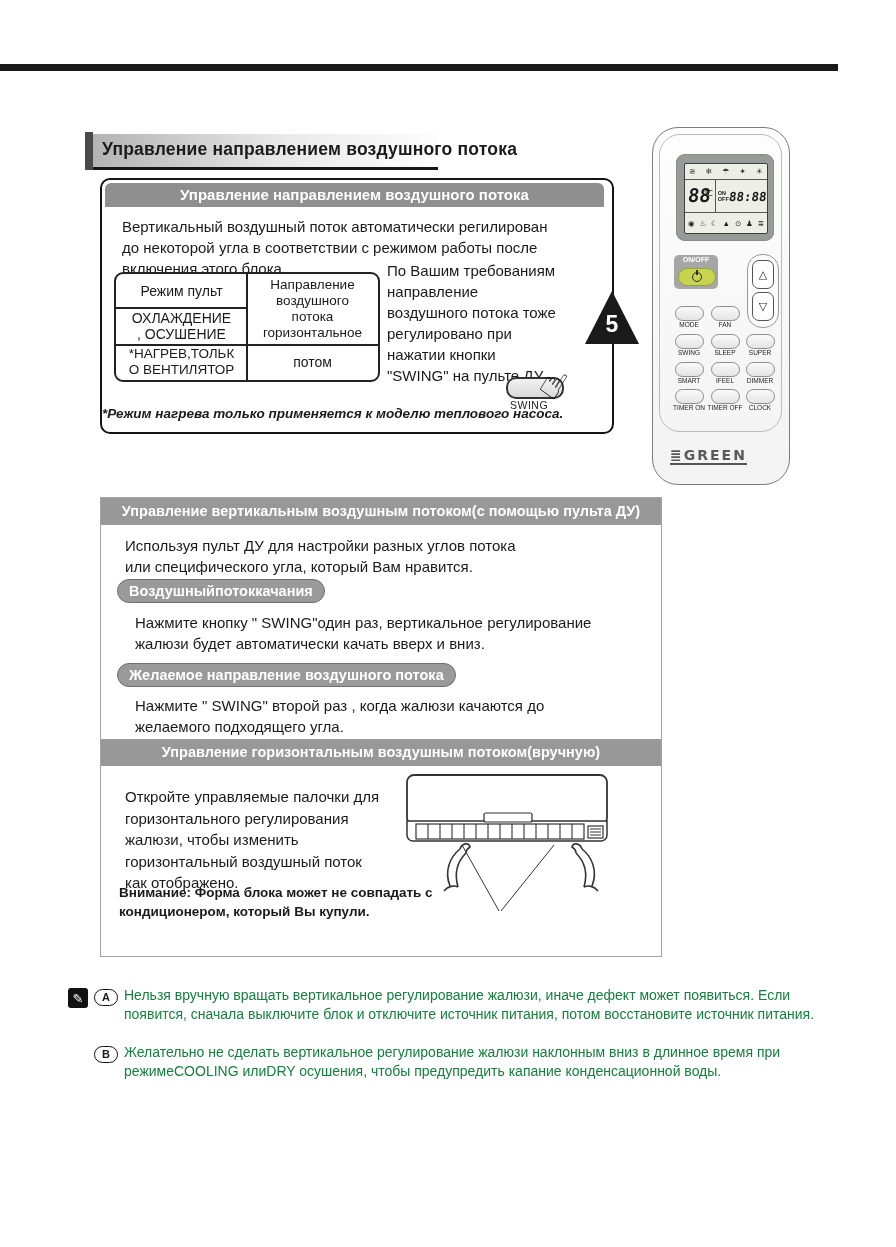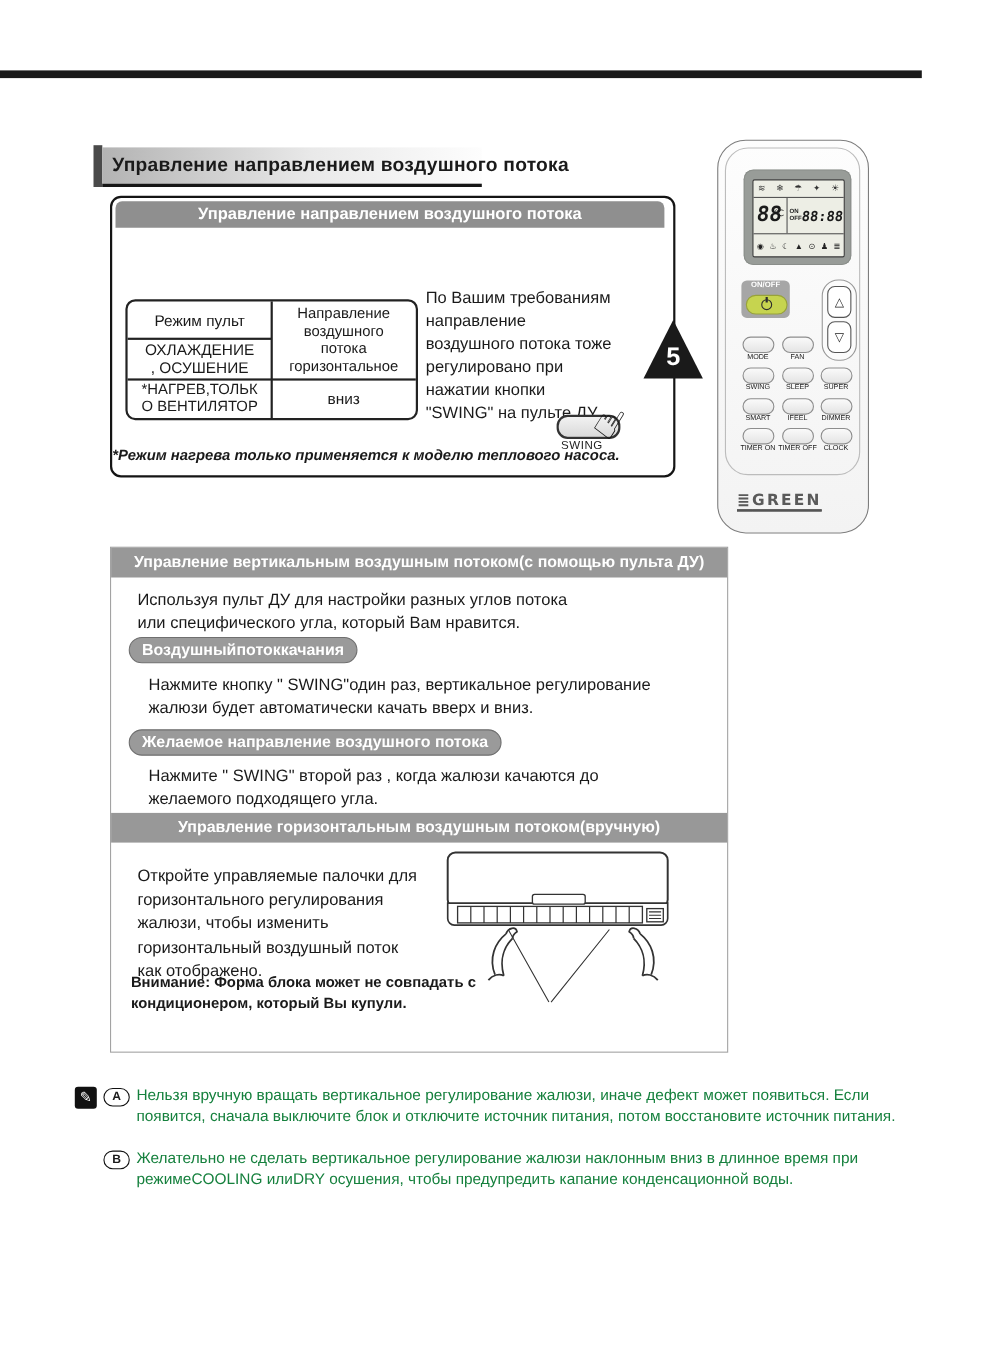--- a/index.html
+++ b/index.html
@@ -122,6 +122,9 @@
 
   <div class="abs box1">
     <div class="abs box1-header">Управление направлением воздушного потока</div>
+    <div class="abs box1-intro pre">Вертикальный воздушный поток автоматически регилирован
+до некоторой угла в соответствии с режимом работы после
+включения этого блока.</div>
 
     <div class="abs mtable">
       <div class="vline"></div>

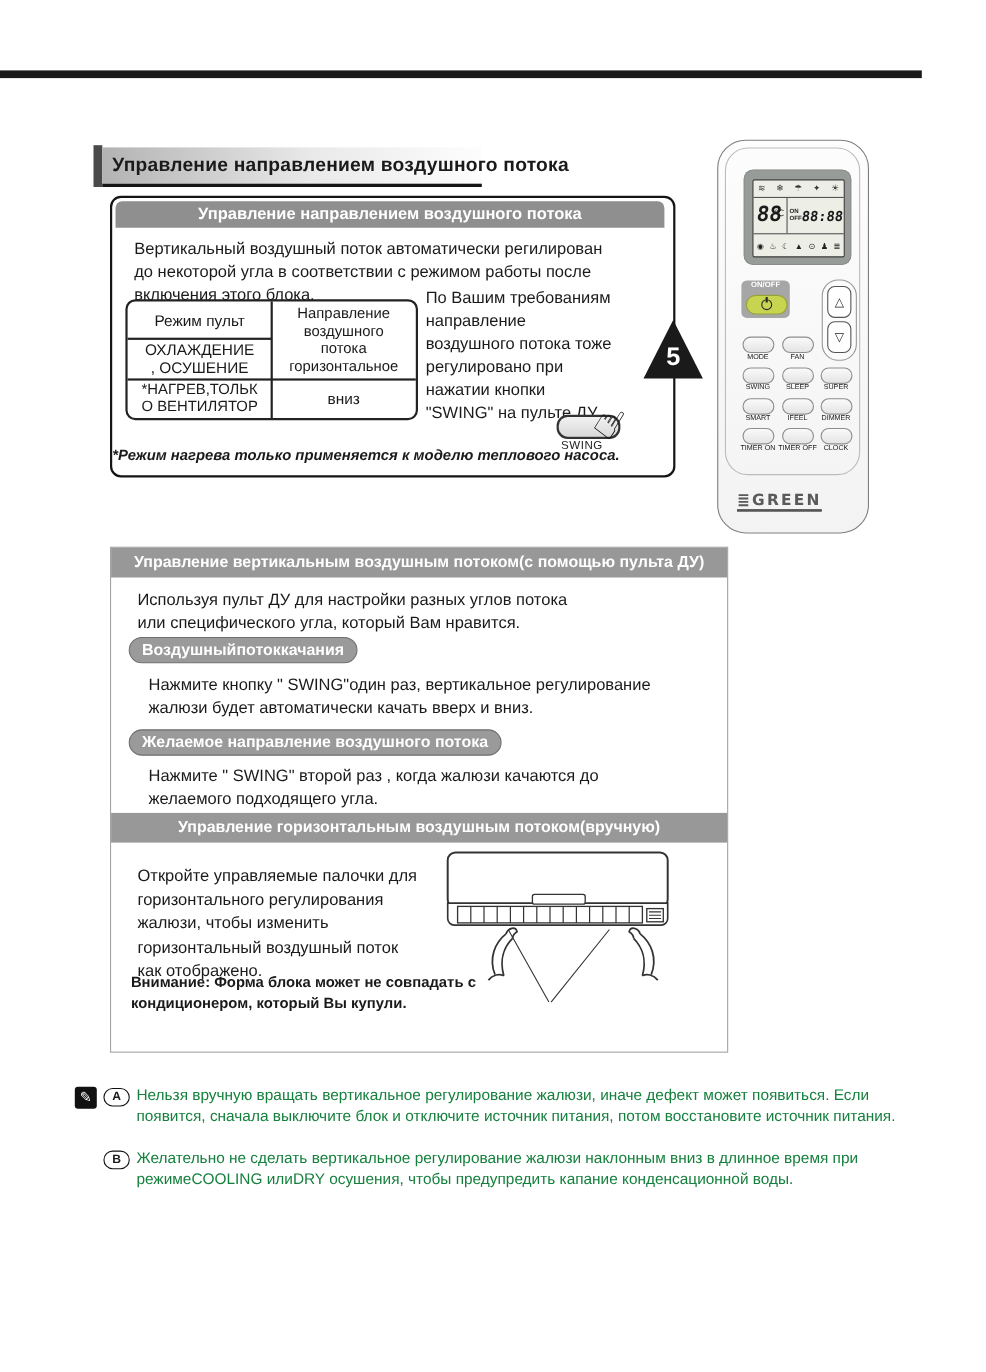--- a/index.html
+++ b/index.html
@@ -139,7 +139,7 @@
 воздушного
 потока
 горизонтальное</div>
-      <div class="tcell" style="left:131px;top:70px;width:131px;height:36px;font-size:14px;">вниз</div>
+      <div class="tcell" style="left:131px;top:70px;width:131px;height:36px;font-size:14px;">потом</div>
     </div>
 
     <div class="abs side-note pre">По Вашим требованиям

